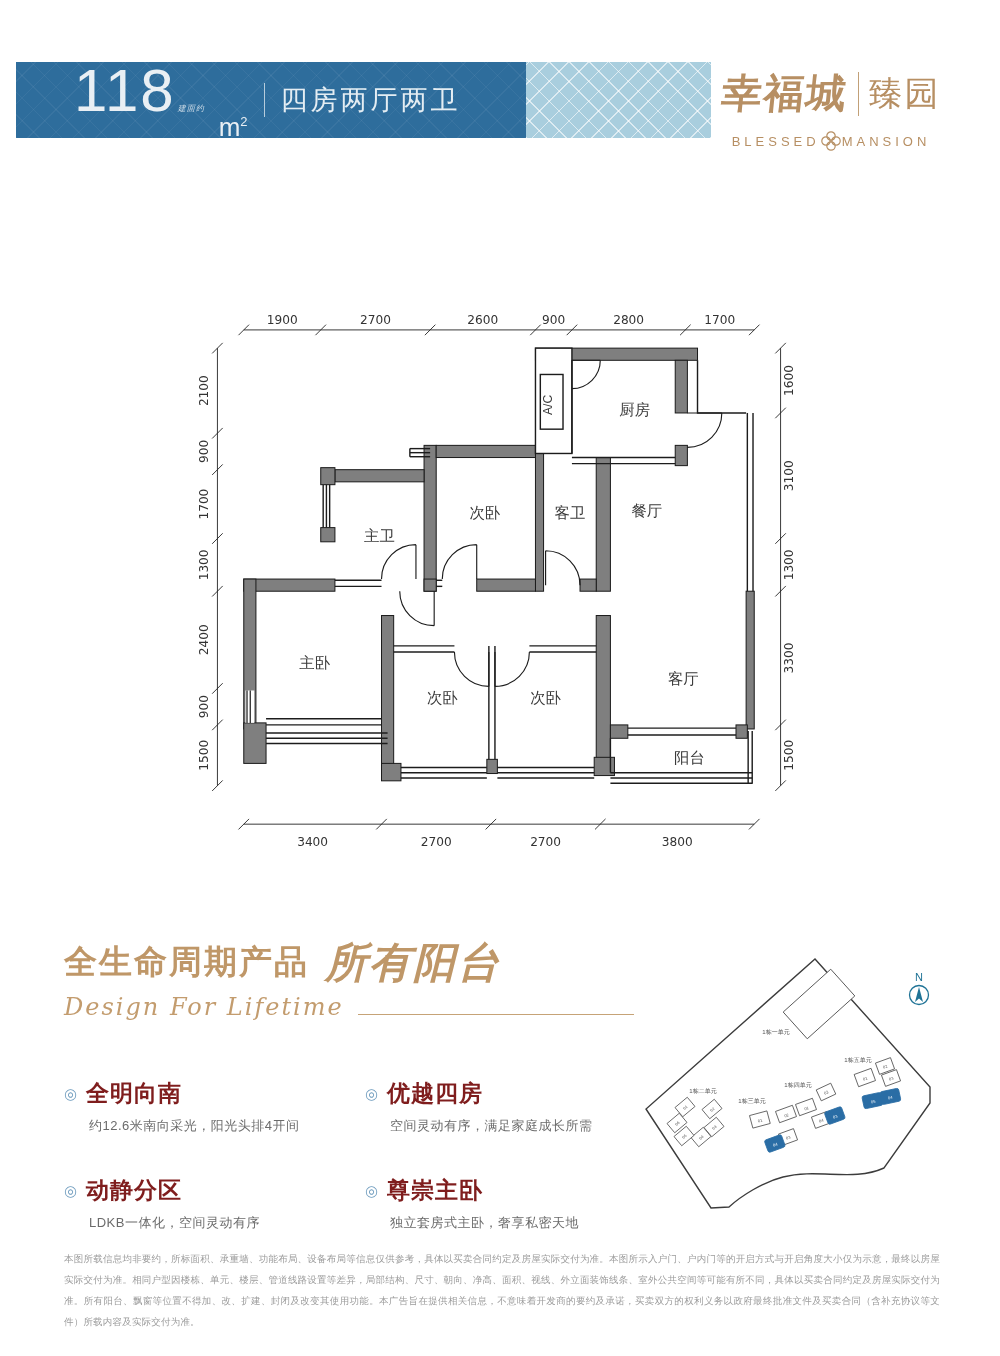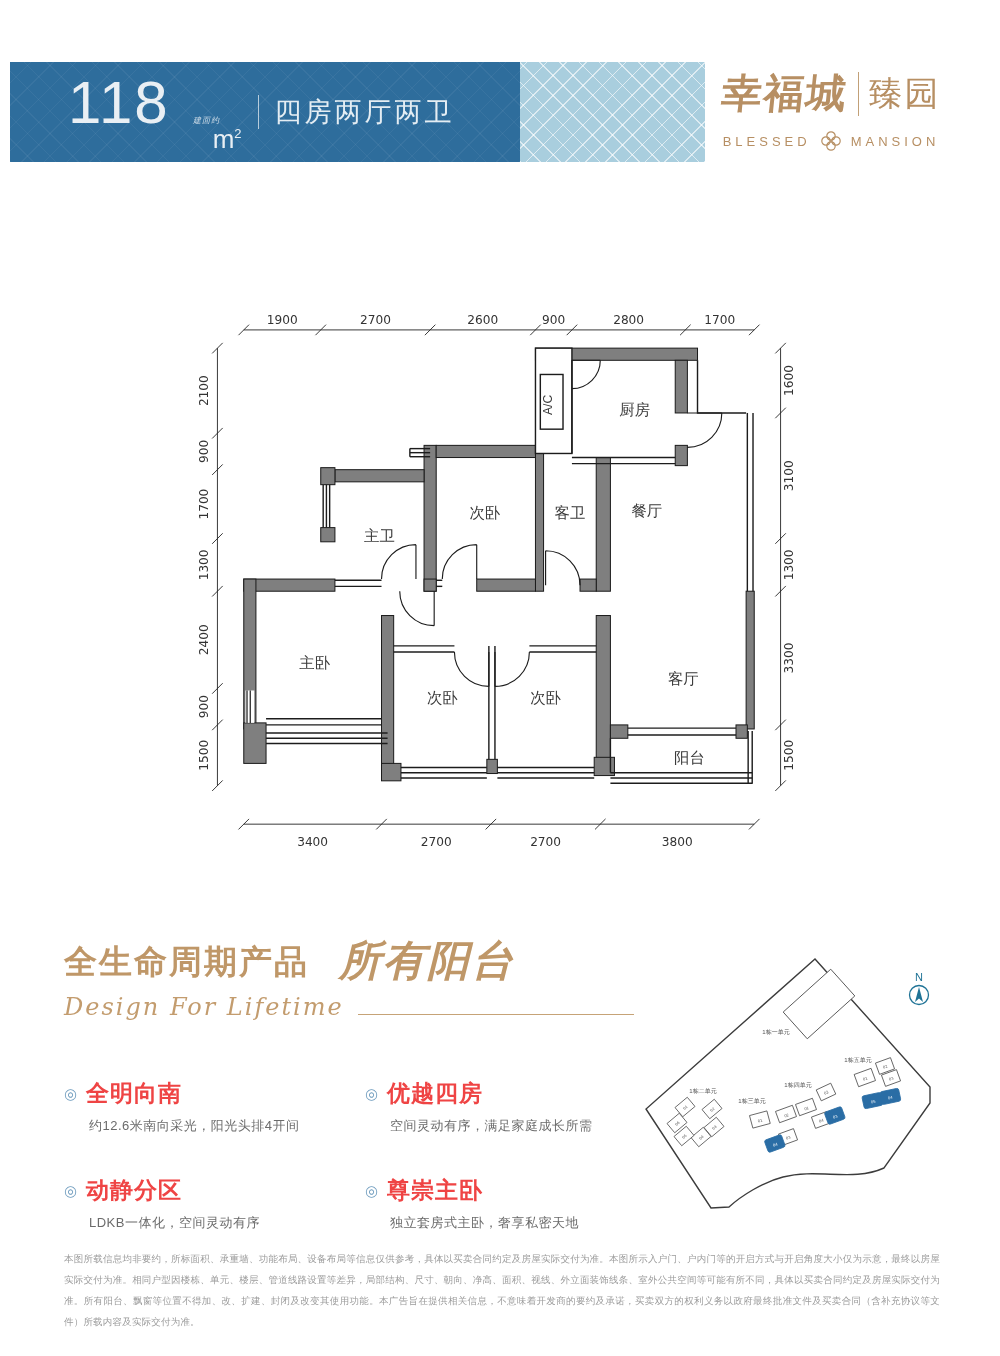--- a/index.html
+++ b/index.html
@@ -7,7 +7,7 @@
        font-family:"Liberation Sans","DejaVu Sans",sans-serif;overflow:hidden;}
 
   
-  .banner{position:absolute;left:10px;top:62px;width:695px;height:100px;display:flex;}
+  .banner{position:absolute;left:16px;top:62px;width:695px;height:76px;display:flex;}
   .banner-dark{width:510px;height:100%;background:#2e6d9c;position:relative;display:flex;align-items:center;
     background-image:
       repeating-linear-gradient(45deg, rgba(255,255,255,.05) 0 1px, transparent 1px 16px),

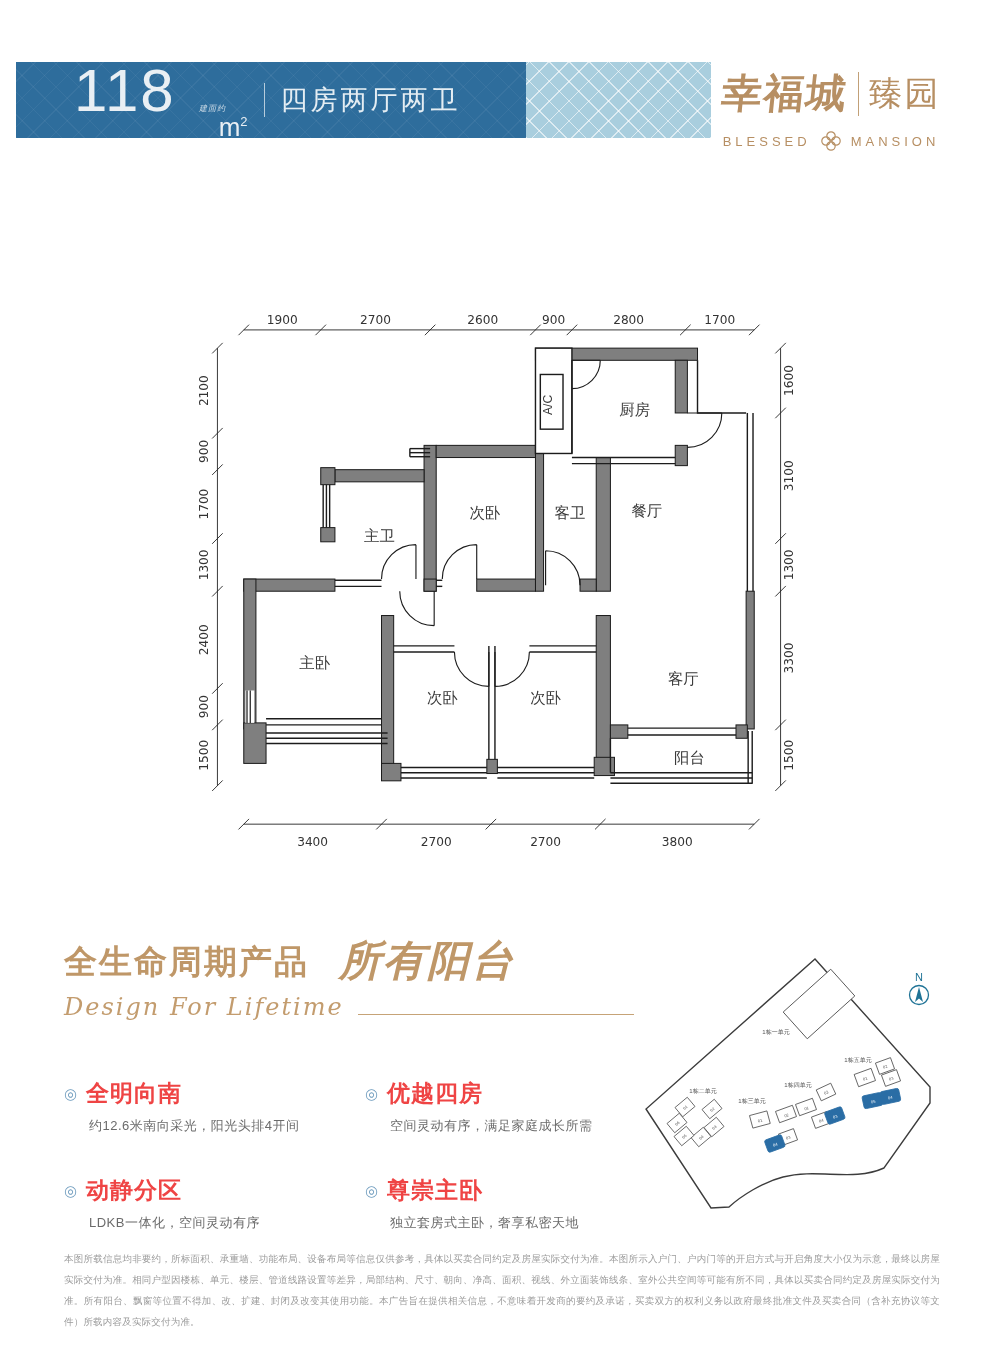--- a/index.html
+++ b/index.html
@@ -18,7 +18,7 @@
       repeating-linear-gradient(-45deg, rgba(255,255,255,.6) 0 1px, transparent 1px 14px);}
   .area{display:flex;align-items:baseline;color:#e9eff4;margin-left:58px;}
   .area-num{font-size:60px;font-weight:300;letter-spacing:2px;line-height:1;}
-  .area-unit{display:inline-flex;flex-direction:column;align-items:center;margin-left:2px;line-height:1;}
+  .area-unit{display:inline-flex;flex-direction:column;align-items:flex-start;margin-left:2px;line-height:1;}
   .area-note{font-size:8px;letter-spacing:1px;opacity:.85;margin-bottom:1px;}
   .area-m{font-size:26px;font-weight:400;margin-left:41px;}
   .area-m sup{font-size:13px;}

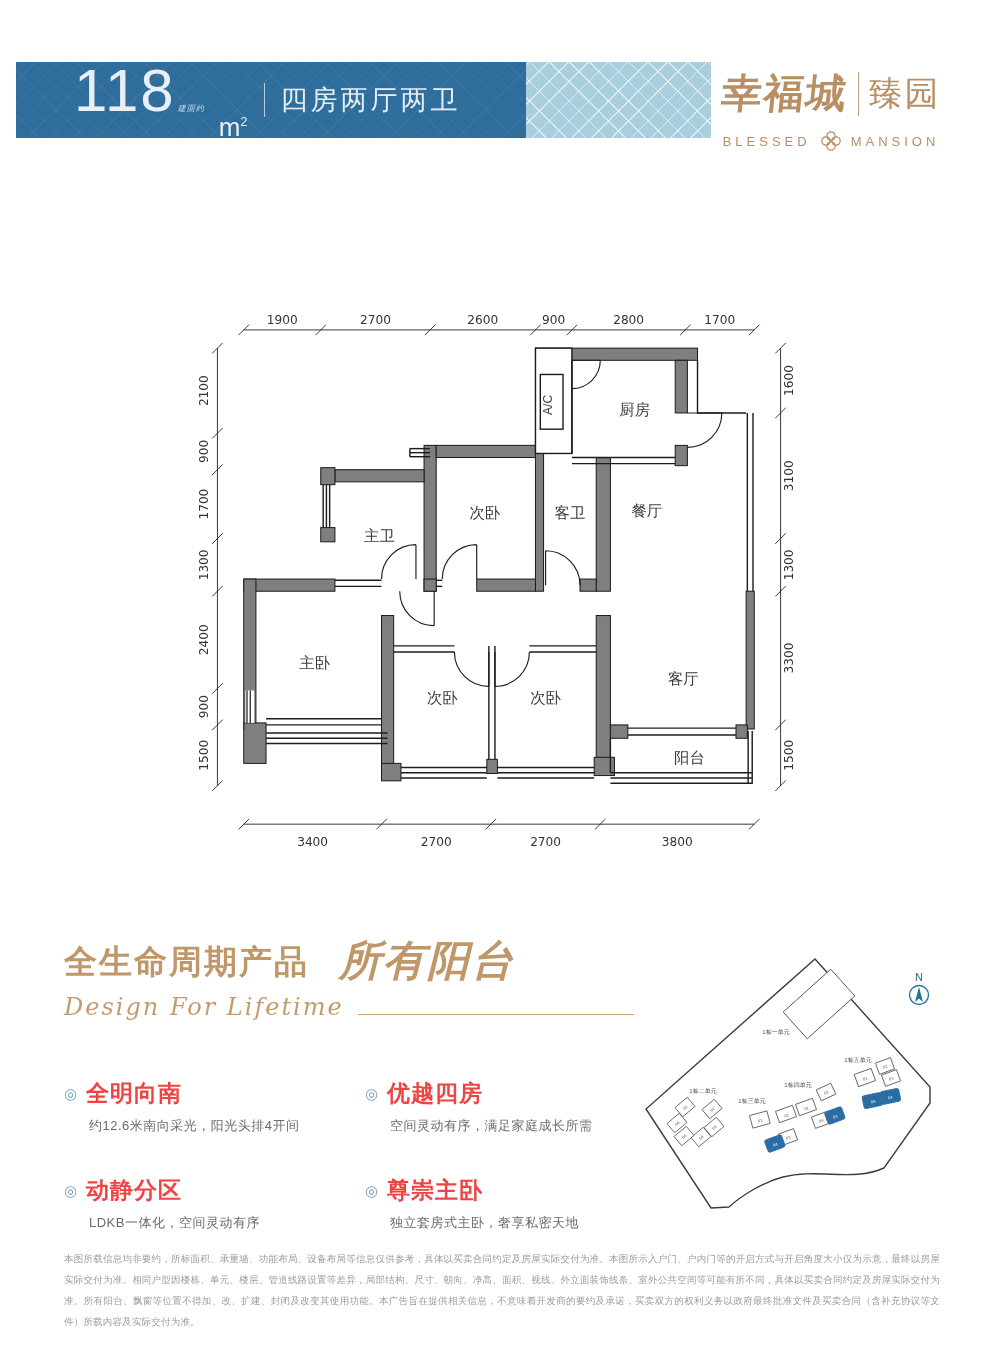--- a/index.html
+++ b/index.html
@@ -32,7 +32,7 @@
            transform:skewX(-6deg);}
   .logo-div{width:1px;height:44px;background:#c2a077;}
   .logo-sub{font-family:"DejaVu Serif",serif;font-size:34px;font-weight:500;letter-spacing:2px;}
-  .logo-en{margin-top:9px;display:flex;align-items:center;justify-content:center;gap:9px;
+  .logo-en{margin-top:9px;display:flex;align-items:center;justify-content:center;
            font-size:13px;letter-spacing:4px;color:#b78f63;}
 
   

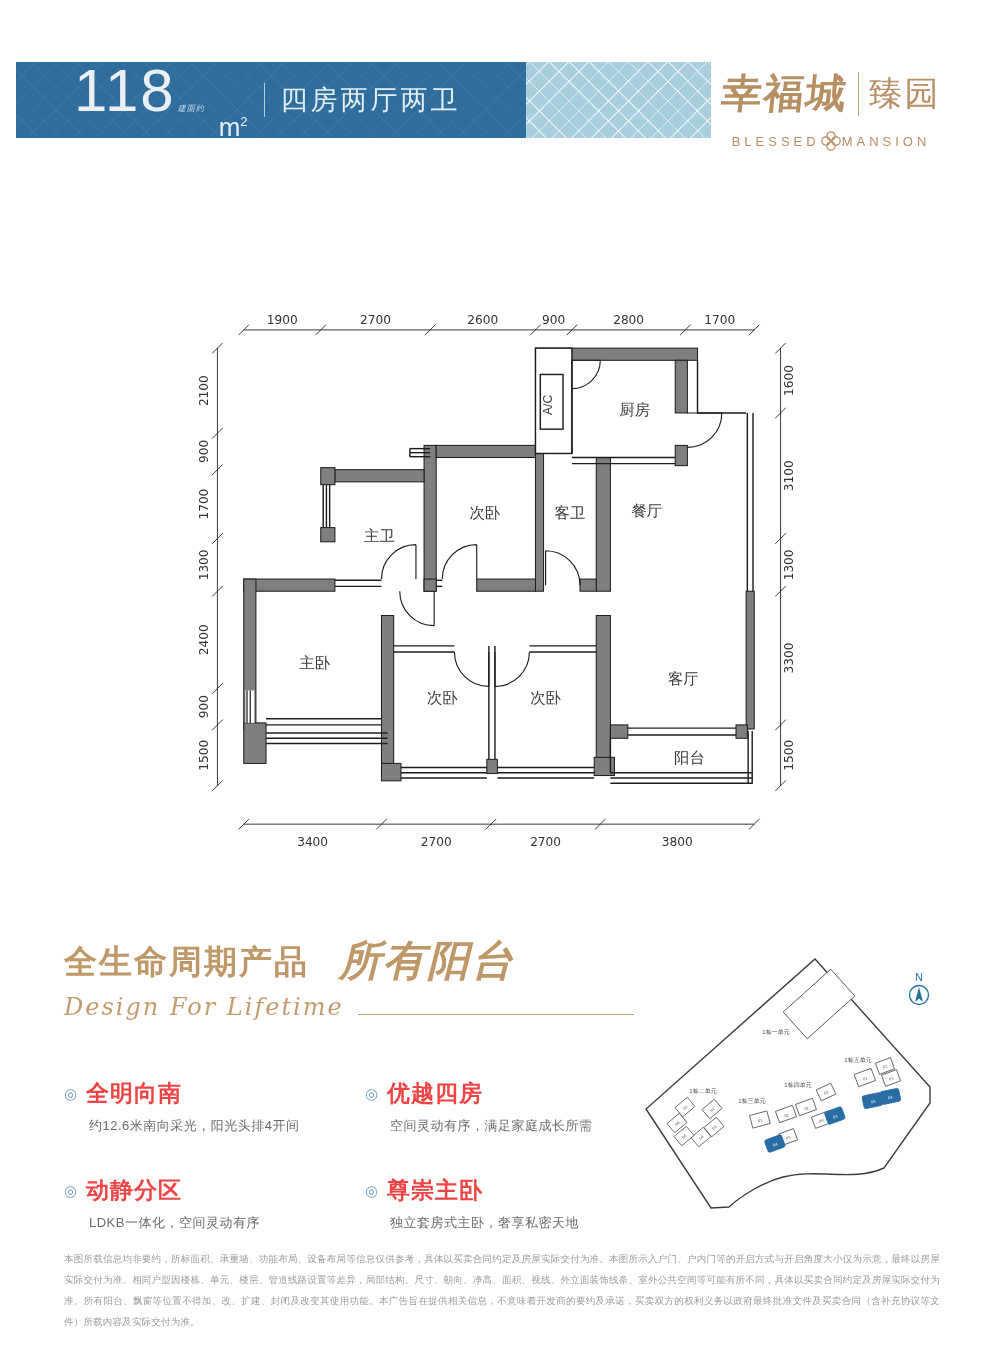--- a/index.html
+++ b/index.html
@@ -41,7 +41,7 @@
 
   
   .sect{position:absolute;left:64px;top:940px;width:570px;color:#bf9768;}
-  .sect-row{display:flex;align-items:flex-start;gap:30px;}
+  .sect-row{display:flex;align-items:center;gap:16px;}
   .sect-cn{font-size:33px;font-weight:bold;letter-spacing:2px;}
   .sect-script{font-family:"DejaVu Serif",serif;font-size:42px;font-weight:bold;font-style:italic;
                letter-spacing:2px;line-height:1;}

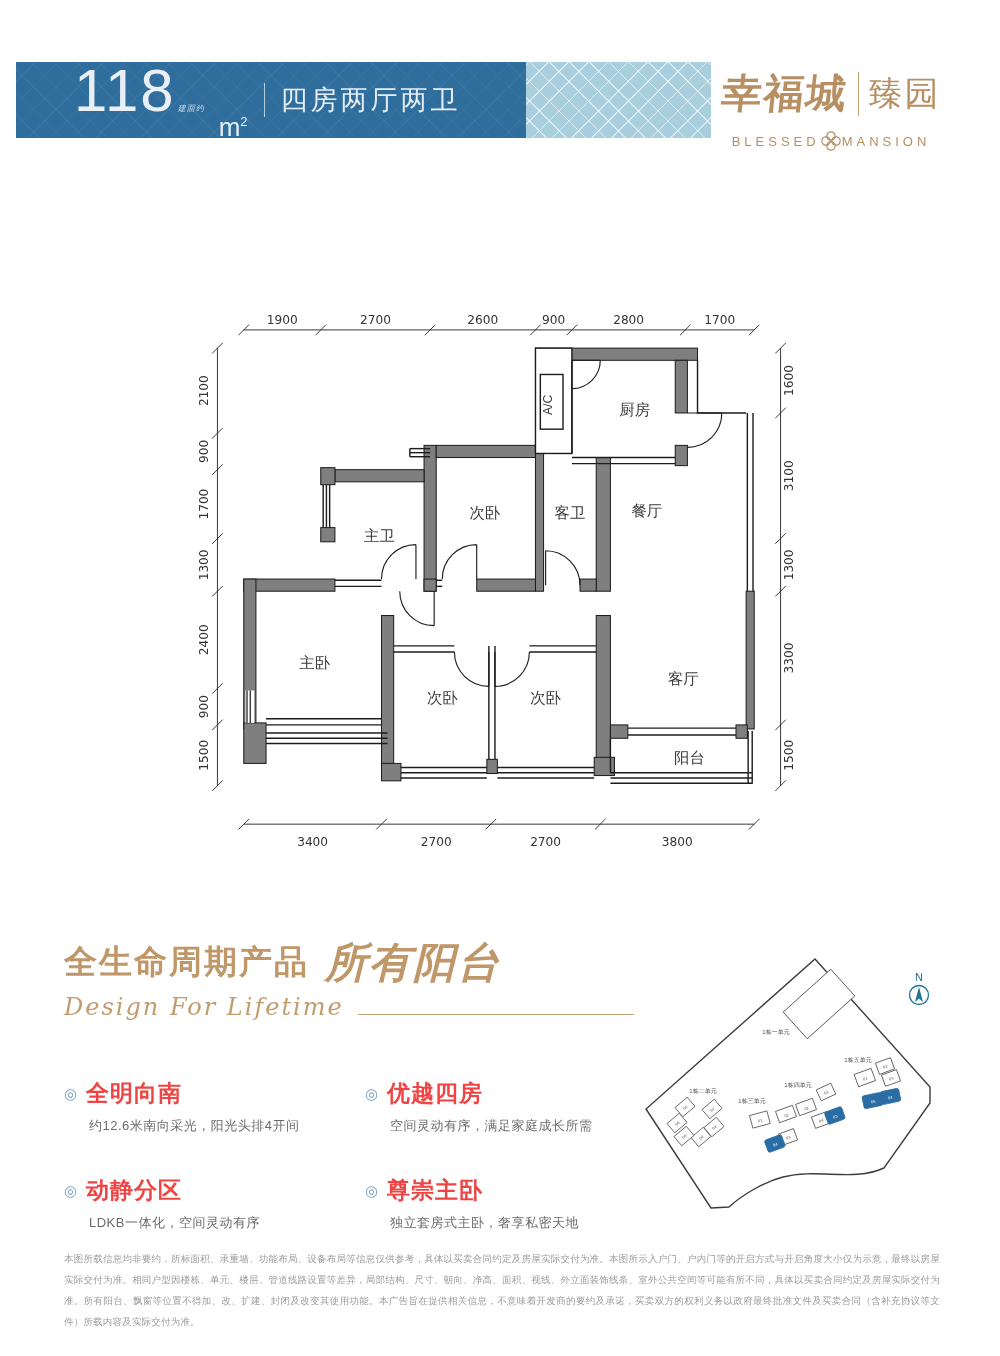--- a/index.html
+++ b/index.html
@@ -54,7 +54,7 @@
             grid-template-columns:265px 1fr;grid-row-gap:40px;grid-column-gap:36px;}
   .feat-head{display:flex;align-items:center;gap:9px;}
   .feat-bullet{color:#6f9cbe;font-size:15px;line-height:1;}
-  .feat-title{font-size:23px;font-weight:bold;color:#ef4444;letter-spacing:1px;}
+  .feat-title{font-size:23px;font-weight:bold;color:#7f1d1d;letter-spacing:1px;}
   .feat-desc{margin:8px 0 0 25px;font-size:13px;color:#6b6b6b;letter-spacing:.5px;}
 
   

